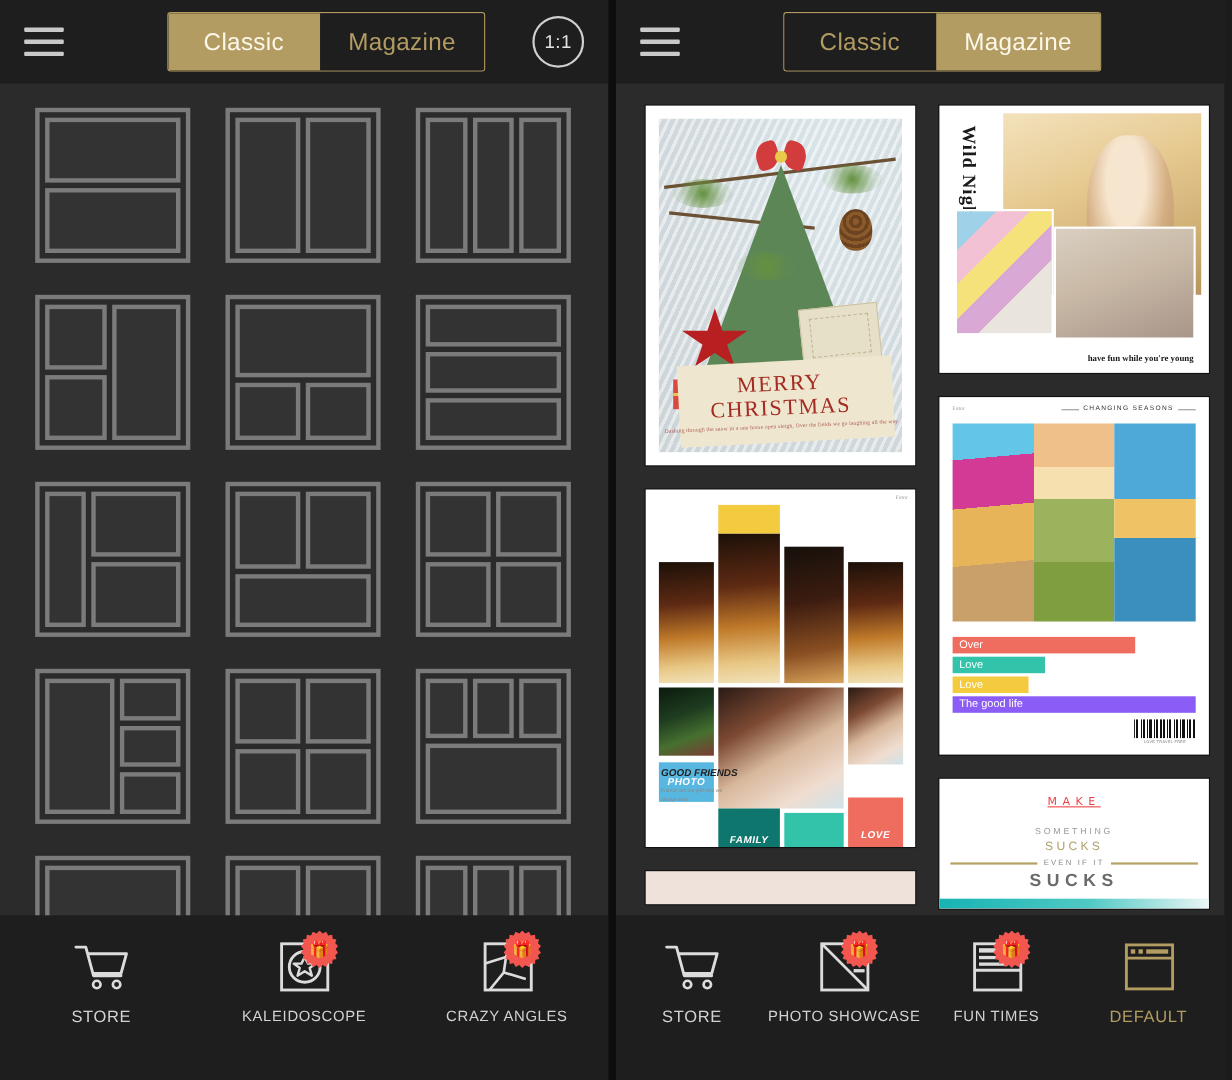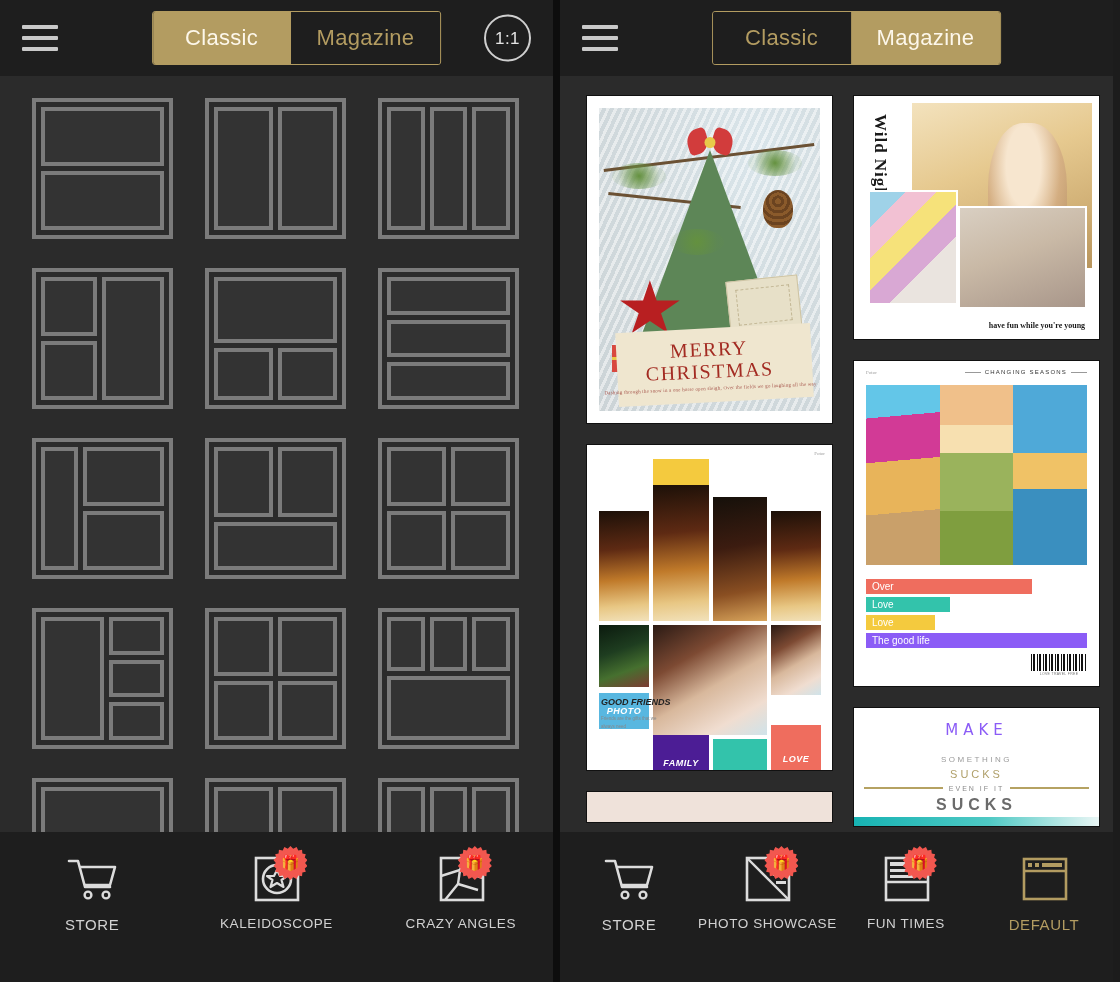--- a/index.html
+++ b/index.html
@@ -172,7 +172,7 @@
   
   .ms { width: 245px; height: 118px; background:#fff; position:relative; overflow:hidden;
     display:flex; flex-direction:column; align-items:center; justify-content:center; }
-  .ms-l1{font-size:15px;letter-spacing:5px;color:#8b5cf6;font-family:"DejaVu Sans",sans-serif;}
+  .ms-l1{font-size:10px;letter-spacing:5px;color:#ef4444;font-family:"DejaVu Sans",sans-serif;text-decoration:underline;}
   .ms-l2{font-size:8px;letter-spacing:2.5px;color:#9a9a9a;margin-top:16px;}
   .ms-l3{font-size:11px;letter-spacing:3px;color:#b0a06a;margin-top:4px;}
   .ms-l4row{display:flex;align-items:center;gap:6px;margin-top:5px;width:92%;}

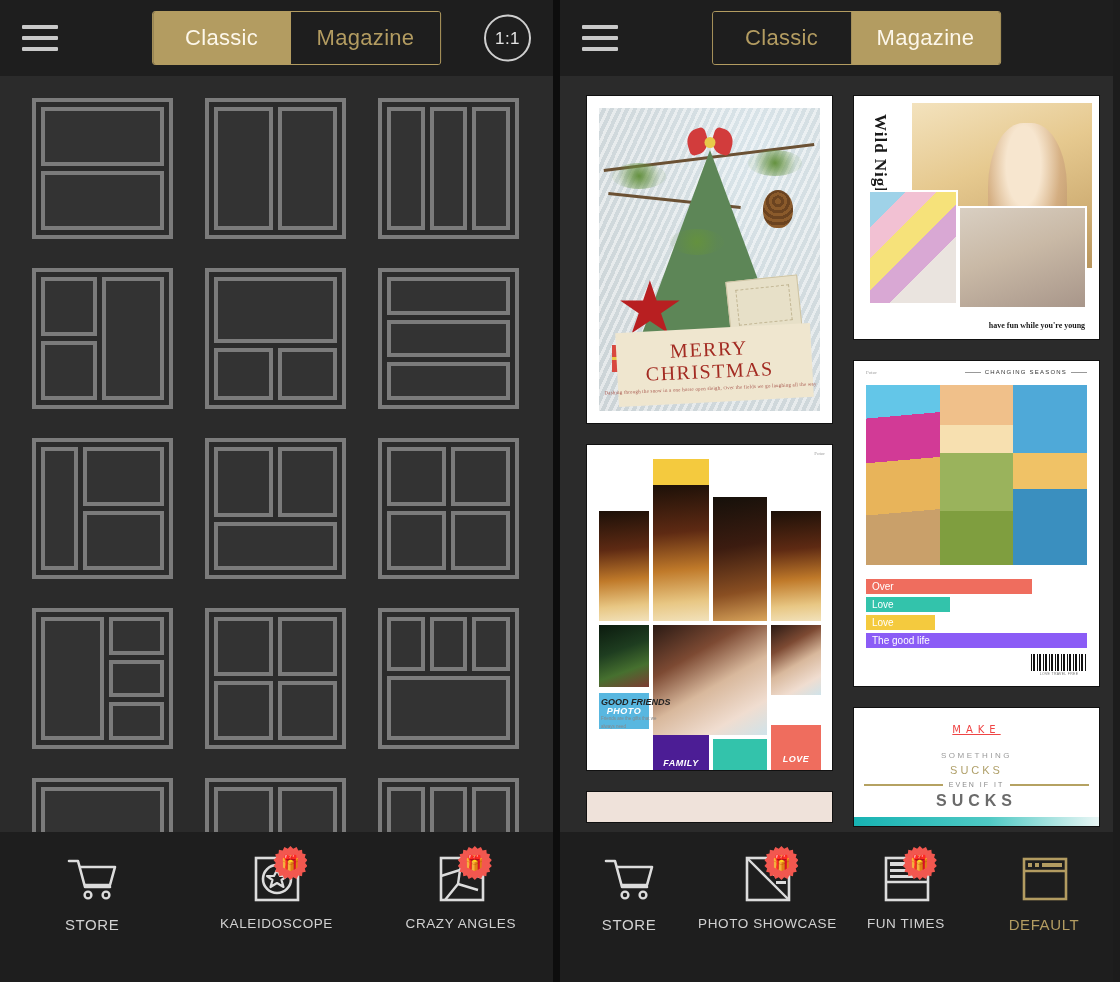--- a/index.html
+++ b/index.html
@@ -414,7 +414,7 @@
             <div class="gf-h" style="left:14px;top:252px">GOOD FRIENDS</div>
             <div class="gf-p" style="left:14px;top:270px">Friends are the gifts that we always need</div>
 
-            <div class="gf-strip gf-lbl" style="left:66px;top:246px;width:56px;height:56px;background:#4c1d95">FAMILY</div>
+            <div class="gf-strip gf-lbl" style="left:66px;top:246px;width:56px;height:56px;background:#0f766e">FAMILY</div>
             <div class="gf-strip gf-lbl" style="left:126px;top:250px;width:54px;height:75px;background:#33c3ab">TALK</div>
             <div class="gf-strip gf-lbl" style="left:184px;top:236px;width:50px;height:68px;background:#ef6d5e">LOVE</div>
           </div>

